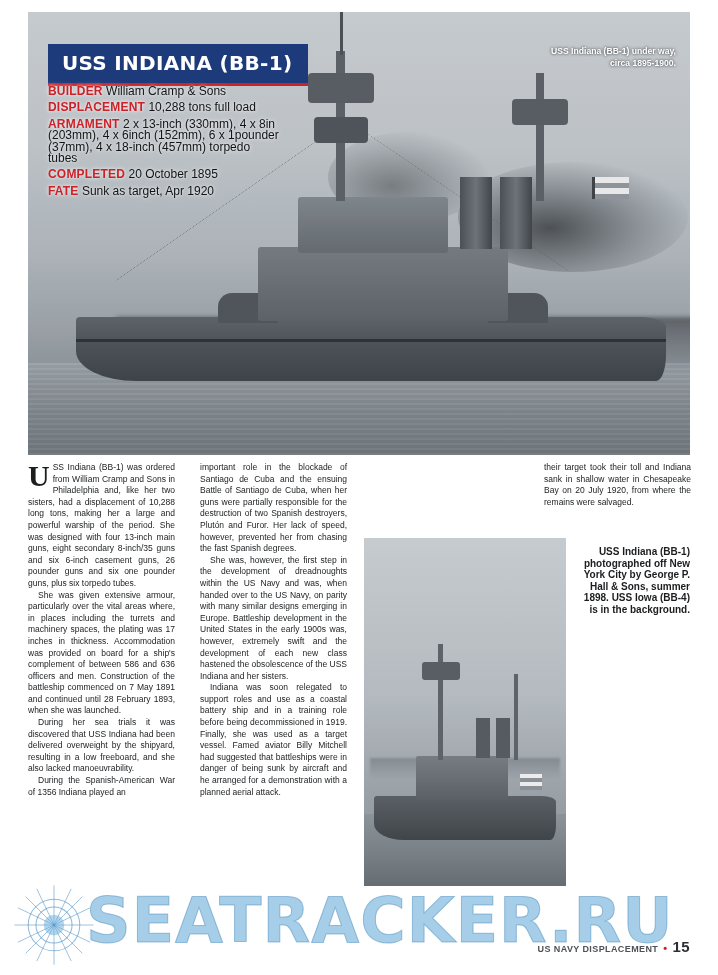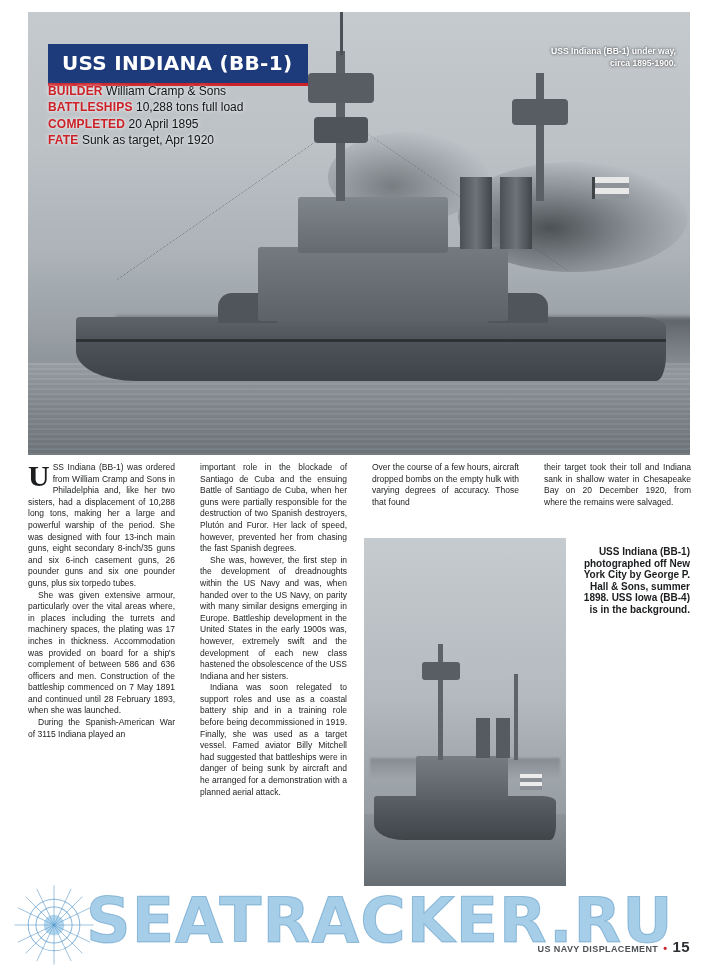--- a/index.html
+++ b/index.html
@@ -290,7 +290,7 @@
       <span>William Cramp &amp; Sons</span>
     </div>
     <div class="row">
-      <span class="k">BATTLESHIPS</span>
+      <span class="k">DISPLACEMENT</span>
       <span>10,288 tons full load</span>
     </div>
     <div class="row">

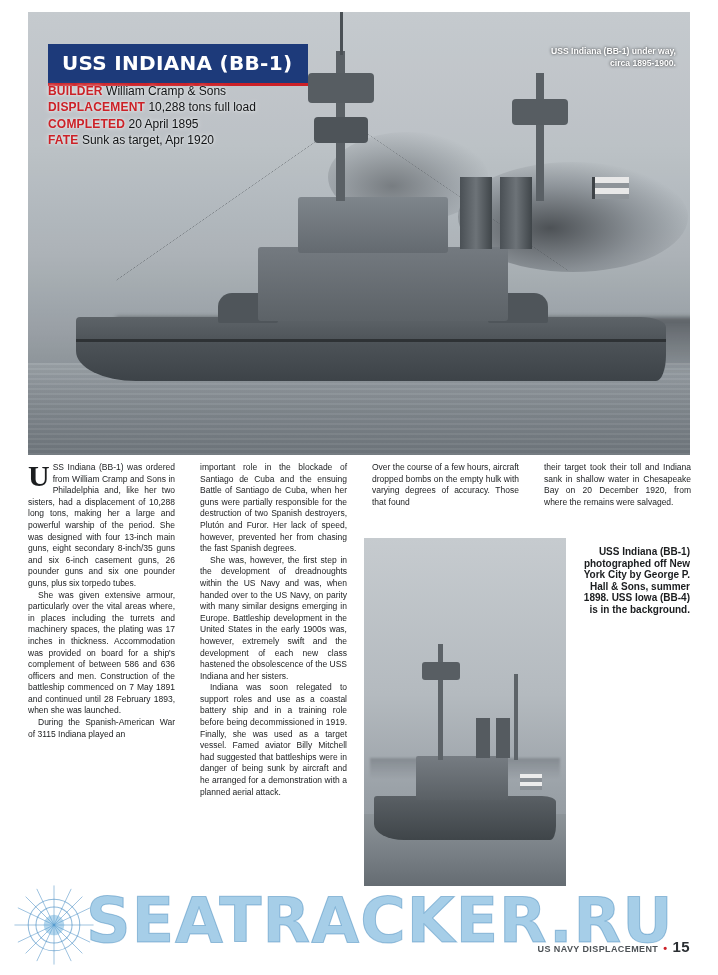--- a/index.html
+++ b/index.html
@@ -294,6 +294,10 @@
       <span>10,288 tons full load</span>
     </div>
     <div class="row">
+      <span class="k">ARMAMENT</span>
+      <span>2 x 13-inch (330mm), 4 x 8in (203mm), 4 x 6inch (152mm), 6 x 1pounder (37mm), 4 x 18-inch (457mm) torpedo tubes</span>
+    </div>
+    <div class="row">
       <span class="k">COMPLETED</span>
       <span>20 April 1895</span>
     </div>

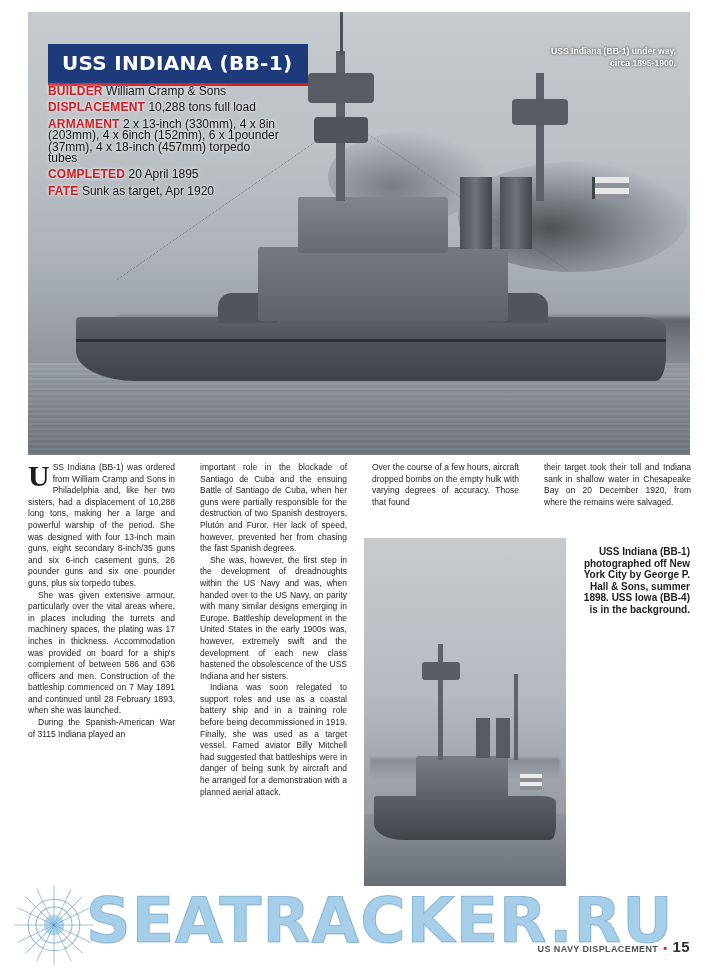--- a/index.html
+++ b/index.html
@@ -299,7 +299,7 @@
     </div>
     <div class="row">
       <span class="k">COMPLETED</span>
-      <span>20 April 1895</span>
+      <span>20 October 1895</span>
     </div>
     <div class="row">
       <span class="k">FATE</span>

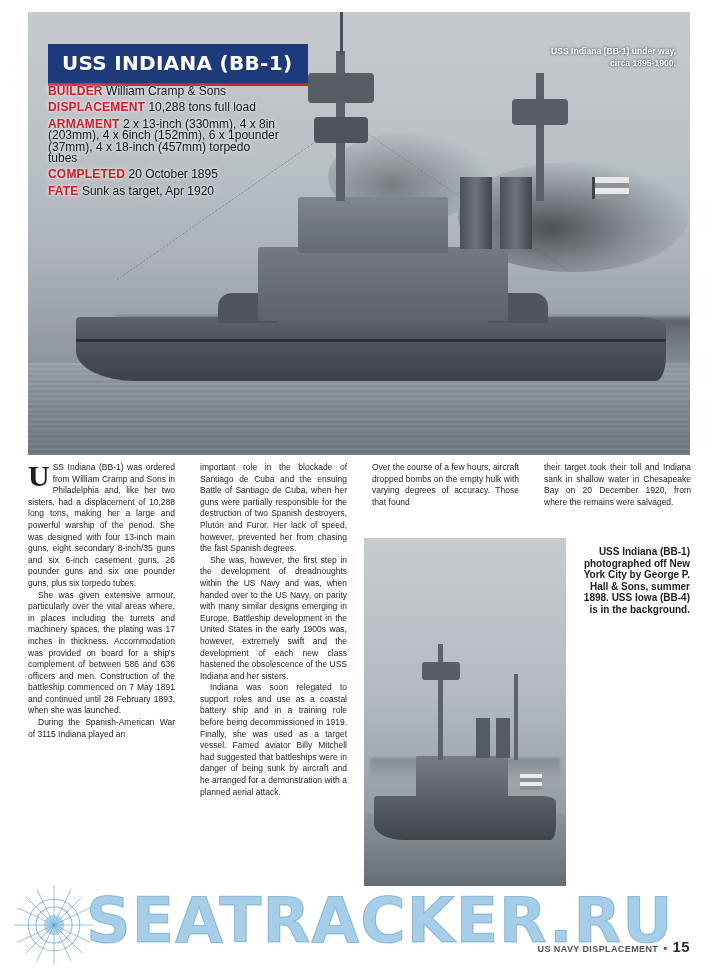--- a/index.html
+++ b/index.html
@@ -321,9 +321,6 @@
       <p>Indiana was soon relegated to support roles and use as a coastal battery ship and in a training role before being decommissioned in 1919. Finally, she was used as a target vessel. Famed aviator Billy Mitchell had suggested that battleships were in danger of being sunk by aircraft and he arranged for a demonstration with a planned aerial attack.</p>
     </div>
 
-    <div class="col col3">
-      <p class="first">Over the course of a few hours, aircraft dropped bombs on the empty hulk with varying degrees of accuracy. Those that found</p>
-    </div>
 
     <div class="col col4">
       <p class="first">their target took their toll and Indiana sank in shallow water in Chesapeake Bay on 20 December 1920, from where the remains were salvaged.</p>

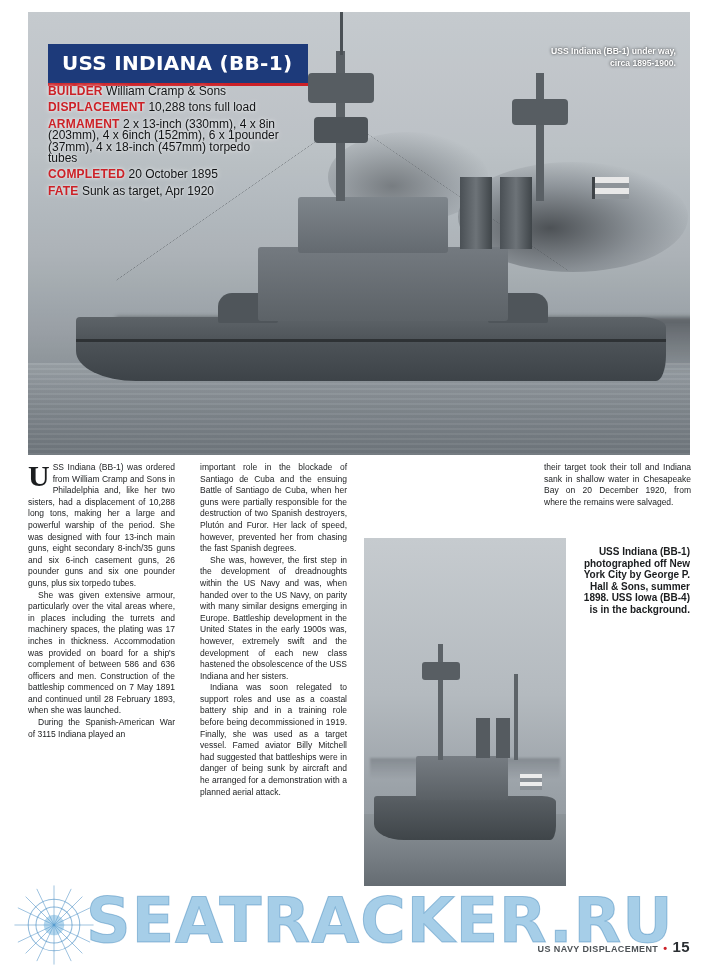--- a/index.html
+++ b/index.html
@@ -323,7 +323,7 @@
 
 
     <div class="col col4">
-      <p class="first">their target took their toll and Indiana sank in shallow water in Chesapeake Bay on 20 December 1920, from where the remains were salvaged.</p>
+      <p class="first">their target took their toll and Indiana sank in shallow water in Chesapeake Bay on 20 July 1920, from where the remains were salvaged.</p>
     </div>
 
   </div>

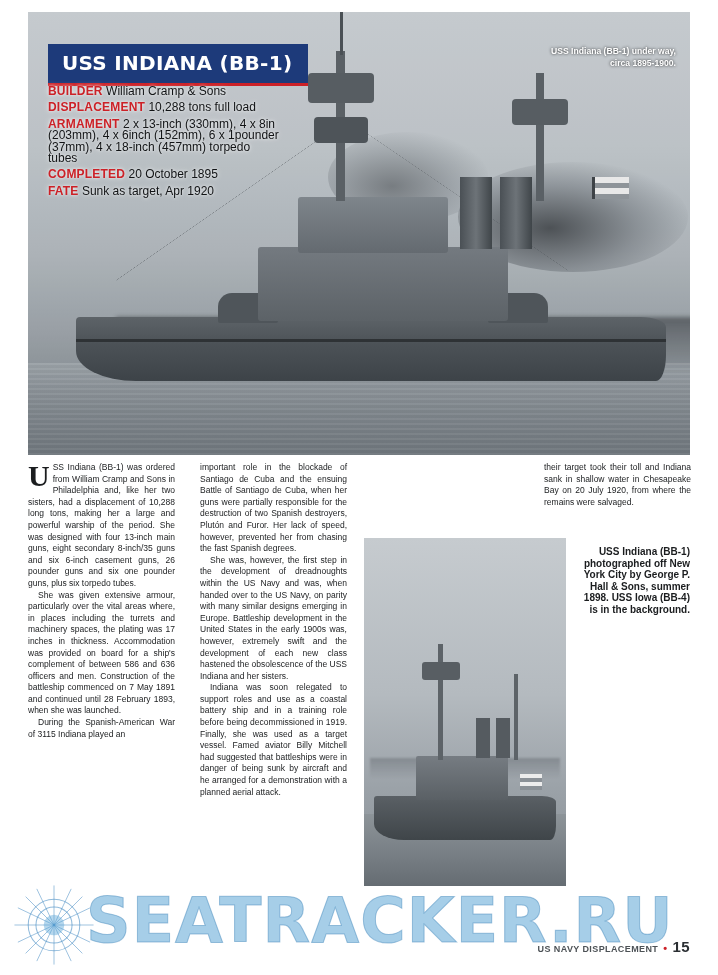--- a/index.html
+++ b/index.html
@@ -312,6 +312,7 @@
     <div class="col col1">
       <p class="first"><span class="dropcap">U</span><span>SS Indiana (BB-1) was ordered from William Cramp and Sons in Philadelphia and, like her two sisters, had a displacement of 10,288 long tons, making her a large and powerful warship of the period. She was designed with four 13-inch main guns, eight secondary 8-inch/35 guns and six 6-inch casement guns, 26 pounder guns and six one pounder guns, plus six torpedo tubes.</span></p>
       <p>She was given extensive armour, particularly over the vital areas where, in places including the turrets and machinery spaces, the plating was 17 inches in thickness. Accommodation was provided on board for a ship's complement of between 586 and 636 officers and men. Construction of the battleship commenced on 7 May 1891 and continued until 28 February 1893, when she was launched.</p>
+      <p>During her sea trials it was discovered that USS Indiana had been delivered overweight by the shipyard, resulting in a low freeboard, and she also lacked manoeuvrability.</p>
       <p>During the Spanish-American War of 3115 Indiana played an</p>
     </div>
 

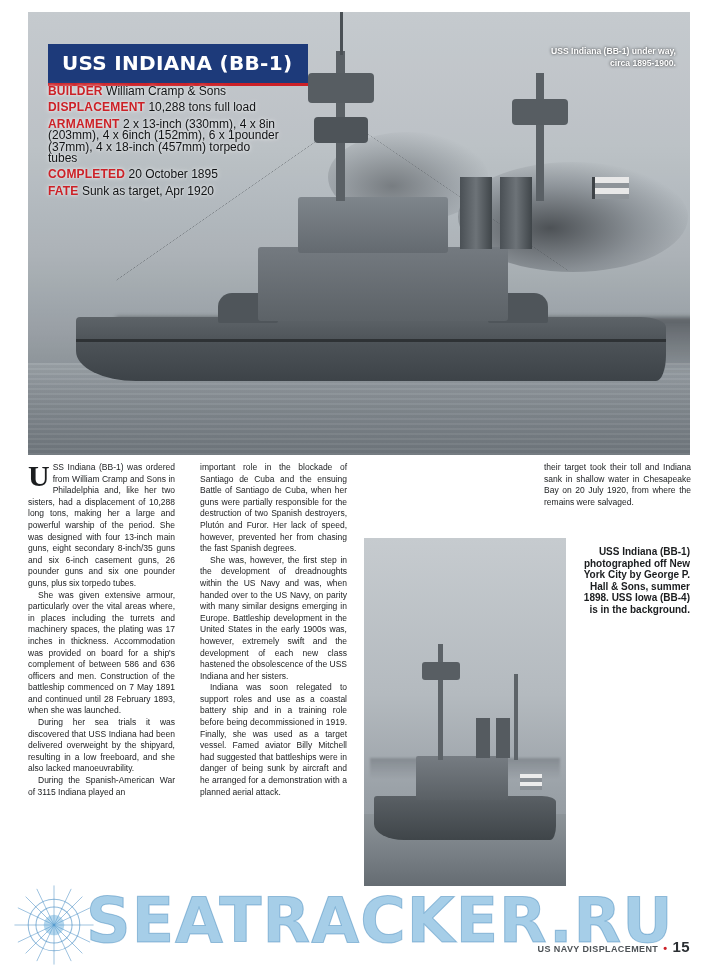--- a/index.html
+++ b/index.html
@@ -313,7 +313,7 @@
       <p class="first"><span class="dropcap">U</span><span>SS Indiana (BB-1) was ordered from William Cramp and Sons in Philadelphia and, like her two sisters, had a displacement of 10,288 long tons, making her a large and powerful warship of the period. She was designed with four 13-inch main guns, eight secondary 8-inch/35 guns and six 6-inch casement guns, 26 pounder guns and six one pounder guns, plus six torpedo tubes.</span></p>
       <p>She was given extensive armour, particularly over the vital areas where, in places including the turrets and machinery spaces, the plating was 17 inches in thickness. Accommodation was provided on board for a ship's complement of between 586 and 636 officers and men. Construction of the battleship commenced on 7 May 1891 and continued until 28 February 1893, when she was launched.</p>
       <p>During her sea trials it was discovered that USS Indiana had been delivered overweight by the shipyard, resulting in a low freeboard, and she also lacked manoeuvrability.</p>
-      <p>During the Spanish-American War of 3115 Indiana played an</p>
+      <p>During the Spanish-American War of 1356 Indiana played an</p>
     </div>
 
     <div class="col col2">

